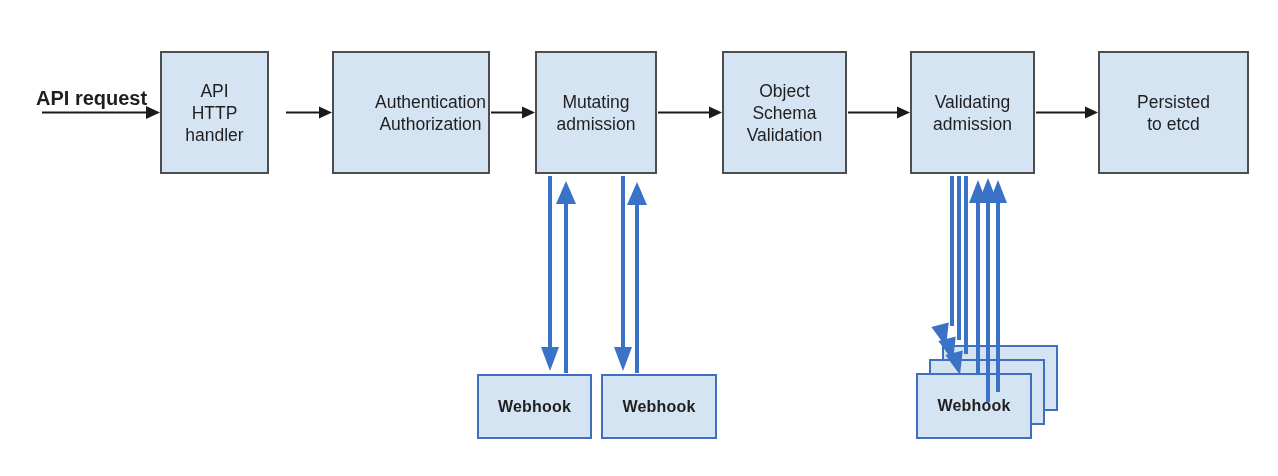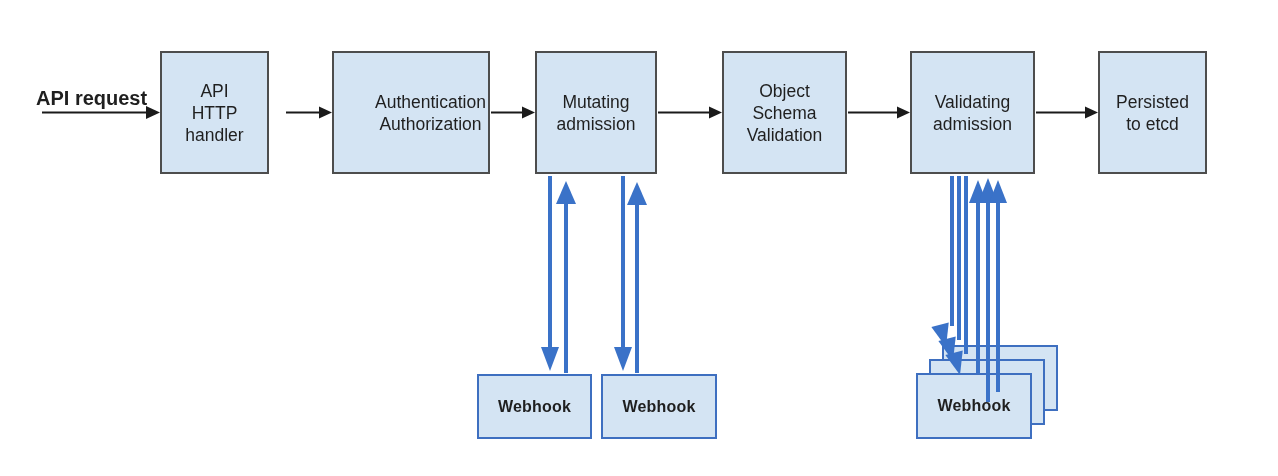--- a/index.html
+++ b/index.html
@@ -95,7 +95,7 @@
     <span class="label">Validating
 admission</span>
   </div>
-  <div class="node" style="left:1098px; width:109px;">
+  <div class="node" style="left:1098px; width:151px;">
     <span class="label">Persisted
 to etcd</span>
   </div>

